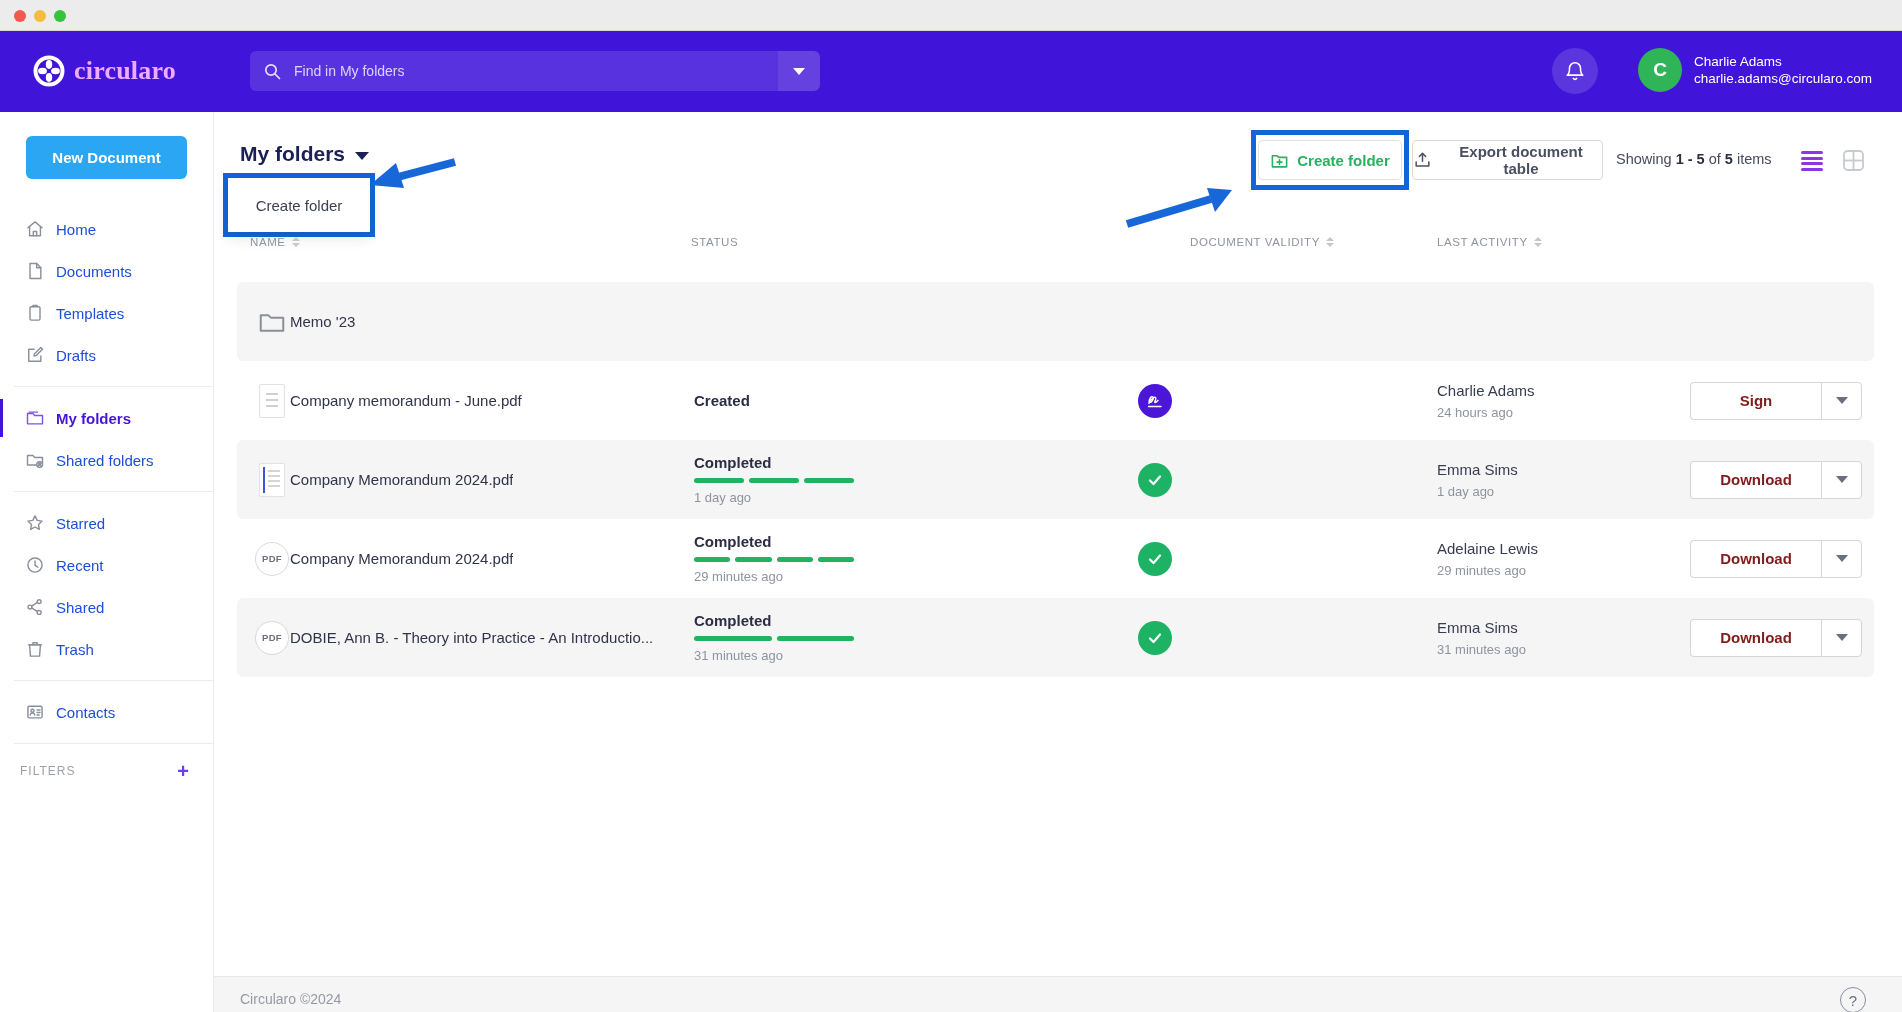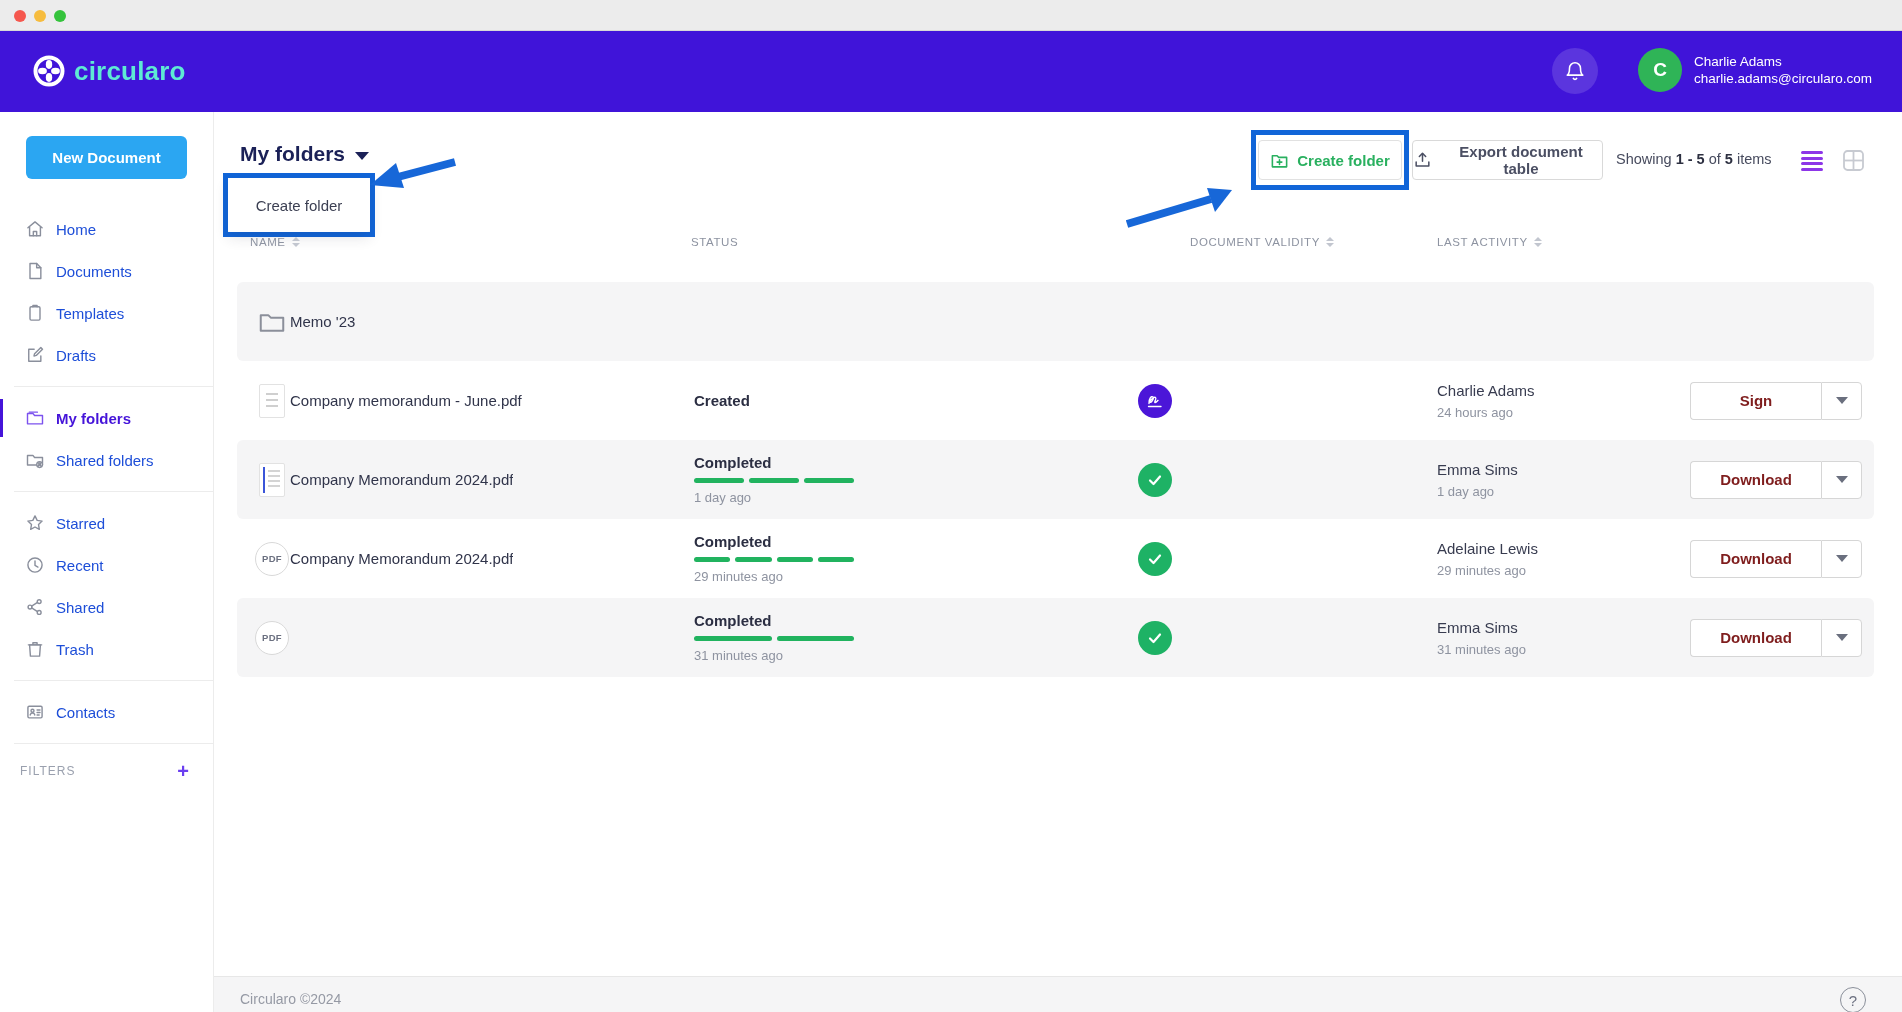--- a/index.html
+++ b/index.html
@@ -16,7 +16,7 @@
   
   .appheader { position:absolute; left:0; top:31px; width:1902px; height:81px; background:#4014d9; }
   .logo { position:absolute; left:33px; top:24px; display:flex; align-items:center; gap:9px; cursor:pointer; }
-  .logo-text { color:#5eead4; font-size:26px; font-weight:bold; letter-spacing:.2px; }
+  .logo-text { color:#f0abfc; font-size:26px; font-weight:bold; letter-spacing:.2px;font-family:Liberation Serif, serif; }
   .searchbar { position:absolute; left:250px; top:20px; width:570px; height:40px; background:rgba(255,255,255,.13); border-radius:6px; display:flex; align-items:center; }
   .searchbar .mag { margin-left:14px; opacity:.85; }
   .search-ph { margin-left:13px; color:rgba(255,255,255,.78); font-size:14px; }

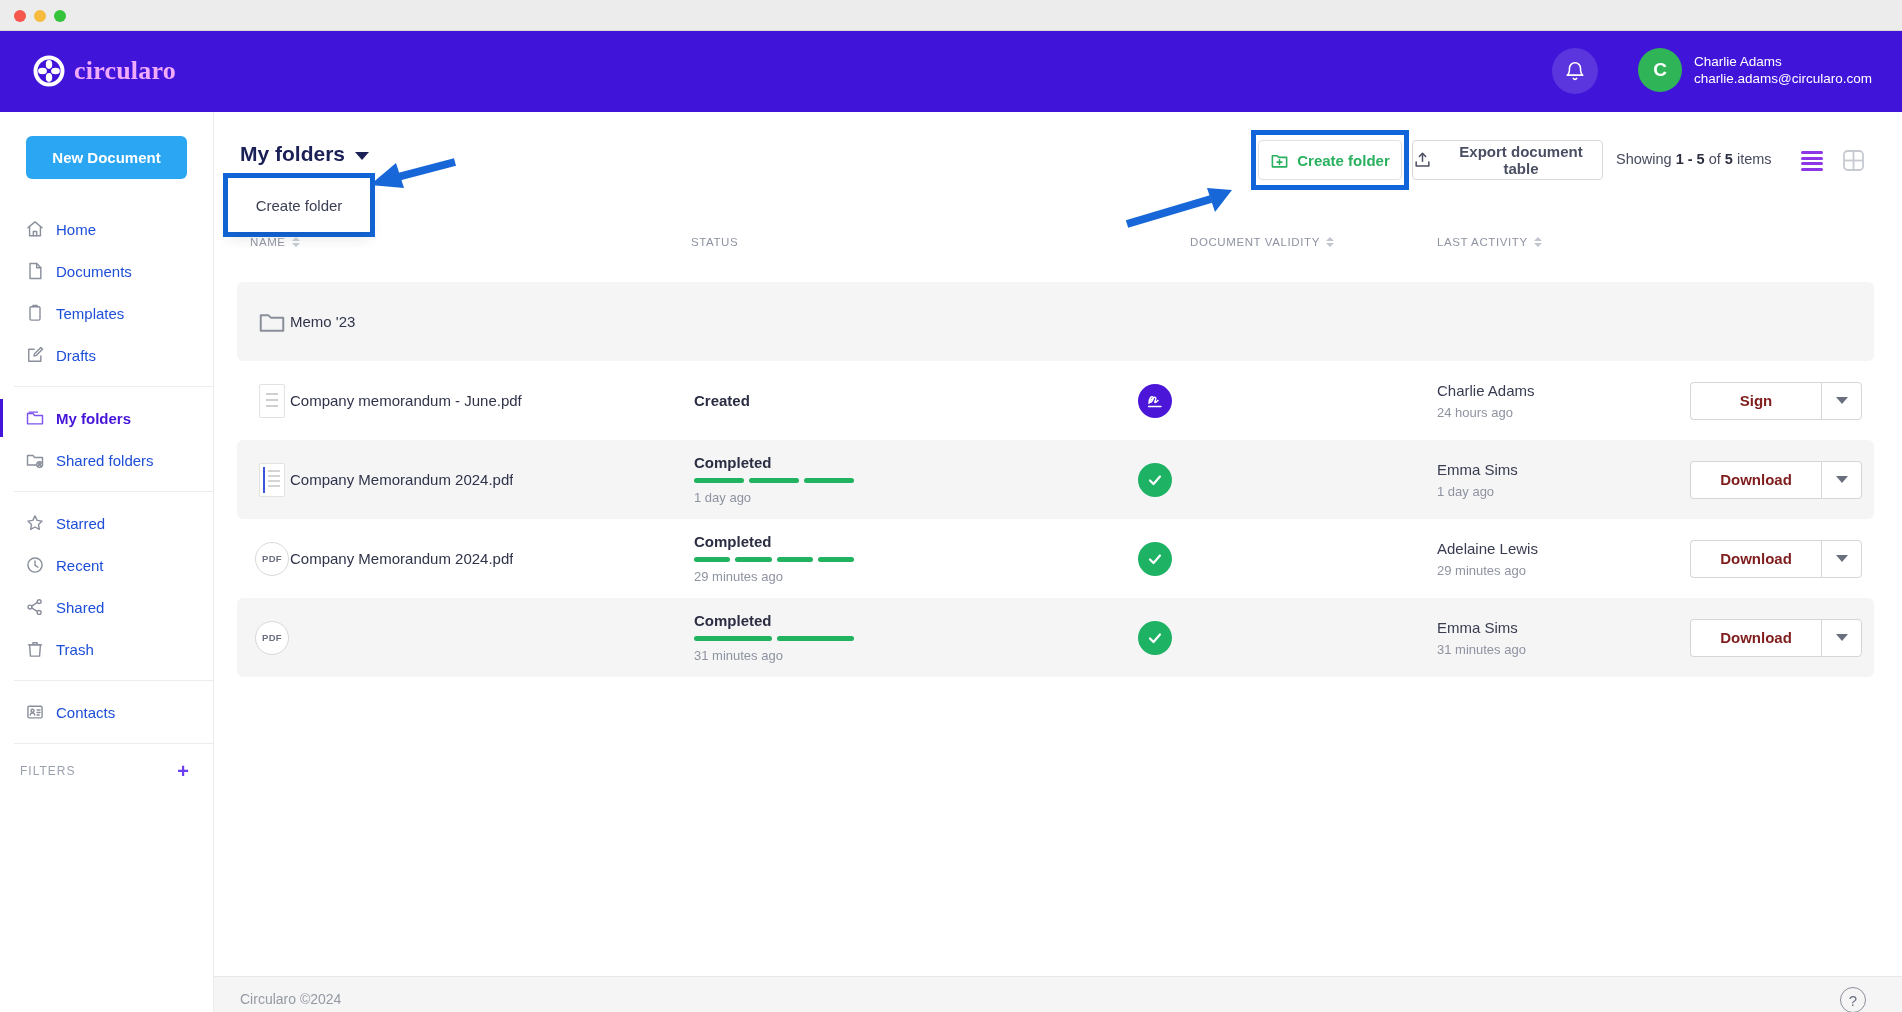--- a/index.html
+++ b/index.html
@@ -139,6 +139,18 @@
     <span class="logo-text">circularo</span>
   </div>
 
+  <div class="searchbar">
+    <span class="mag">
+      <svg width="17" height="17" viewBox="0 0 17 17">
+          <circle cx="7" cy="7" r="5.2" fill="none" stroke="#fff" stroke-width="1.7"></circle>
+          <line x1="11" y1="11" x2="15.5" y2="15.5" stroke="#fff" stroke-width="1.7" stroke-linecap="round"></line>
+        </svg>
+    </span>
+    <span class="search-ph">Find in My folders</span>
+    <span class="search-caret-box">
+      <span class="tri-down-white"></span>
+    </span>
+  </div>
 
   <div class="bell-wrap">
     <span>

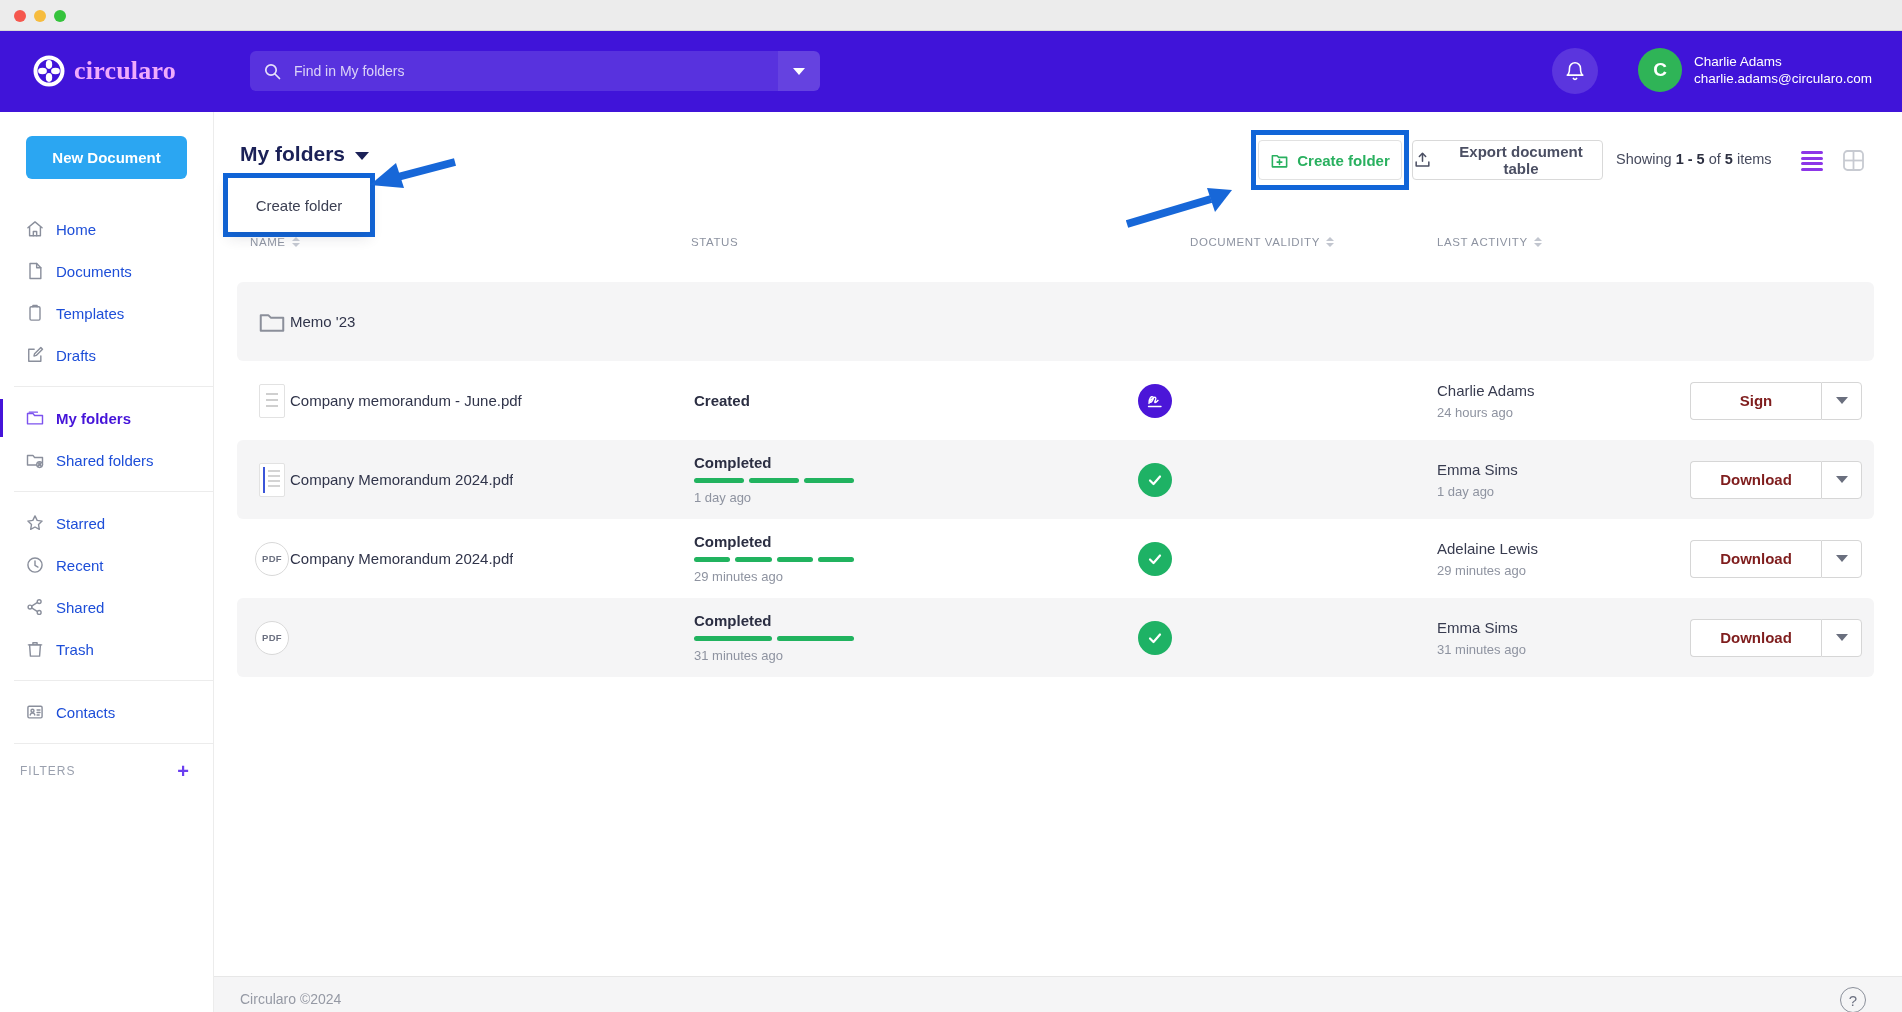--- a/index.html
+++ b/index.html
@@ -487,6 +487,7 @@
         <div class="cell-icon">
           <span class="pdf-circle">PDF</span>
         </div>
+        <div class="cell-name">DOBIE, Ann B. - Theory into Practice - An Introductio...</div>
         <div class="cell-status">
           <div class="status-label">Completed</div>
           <div class="progress">

